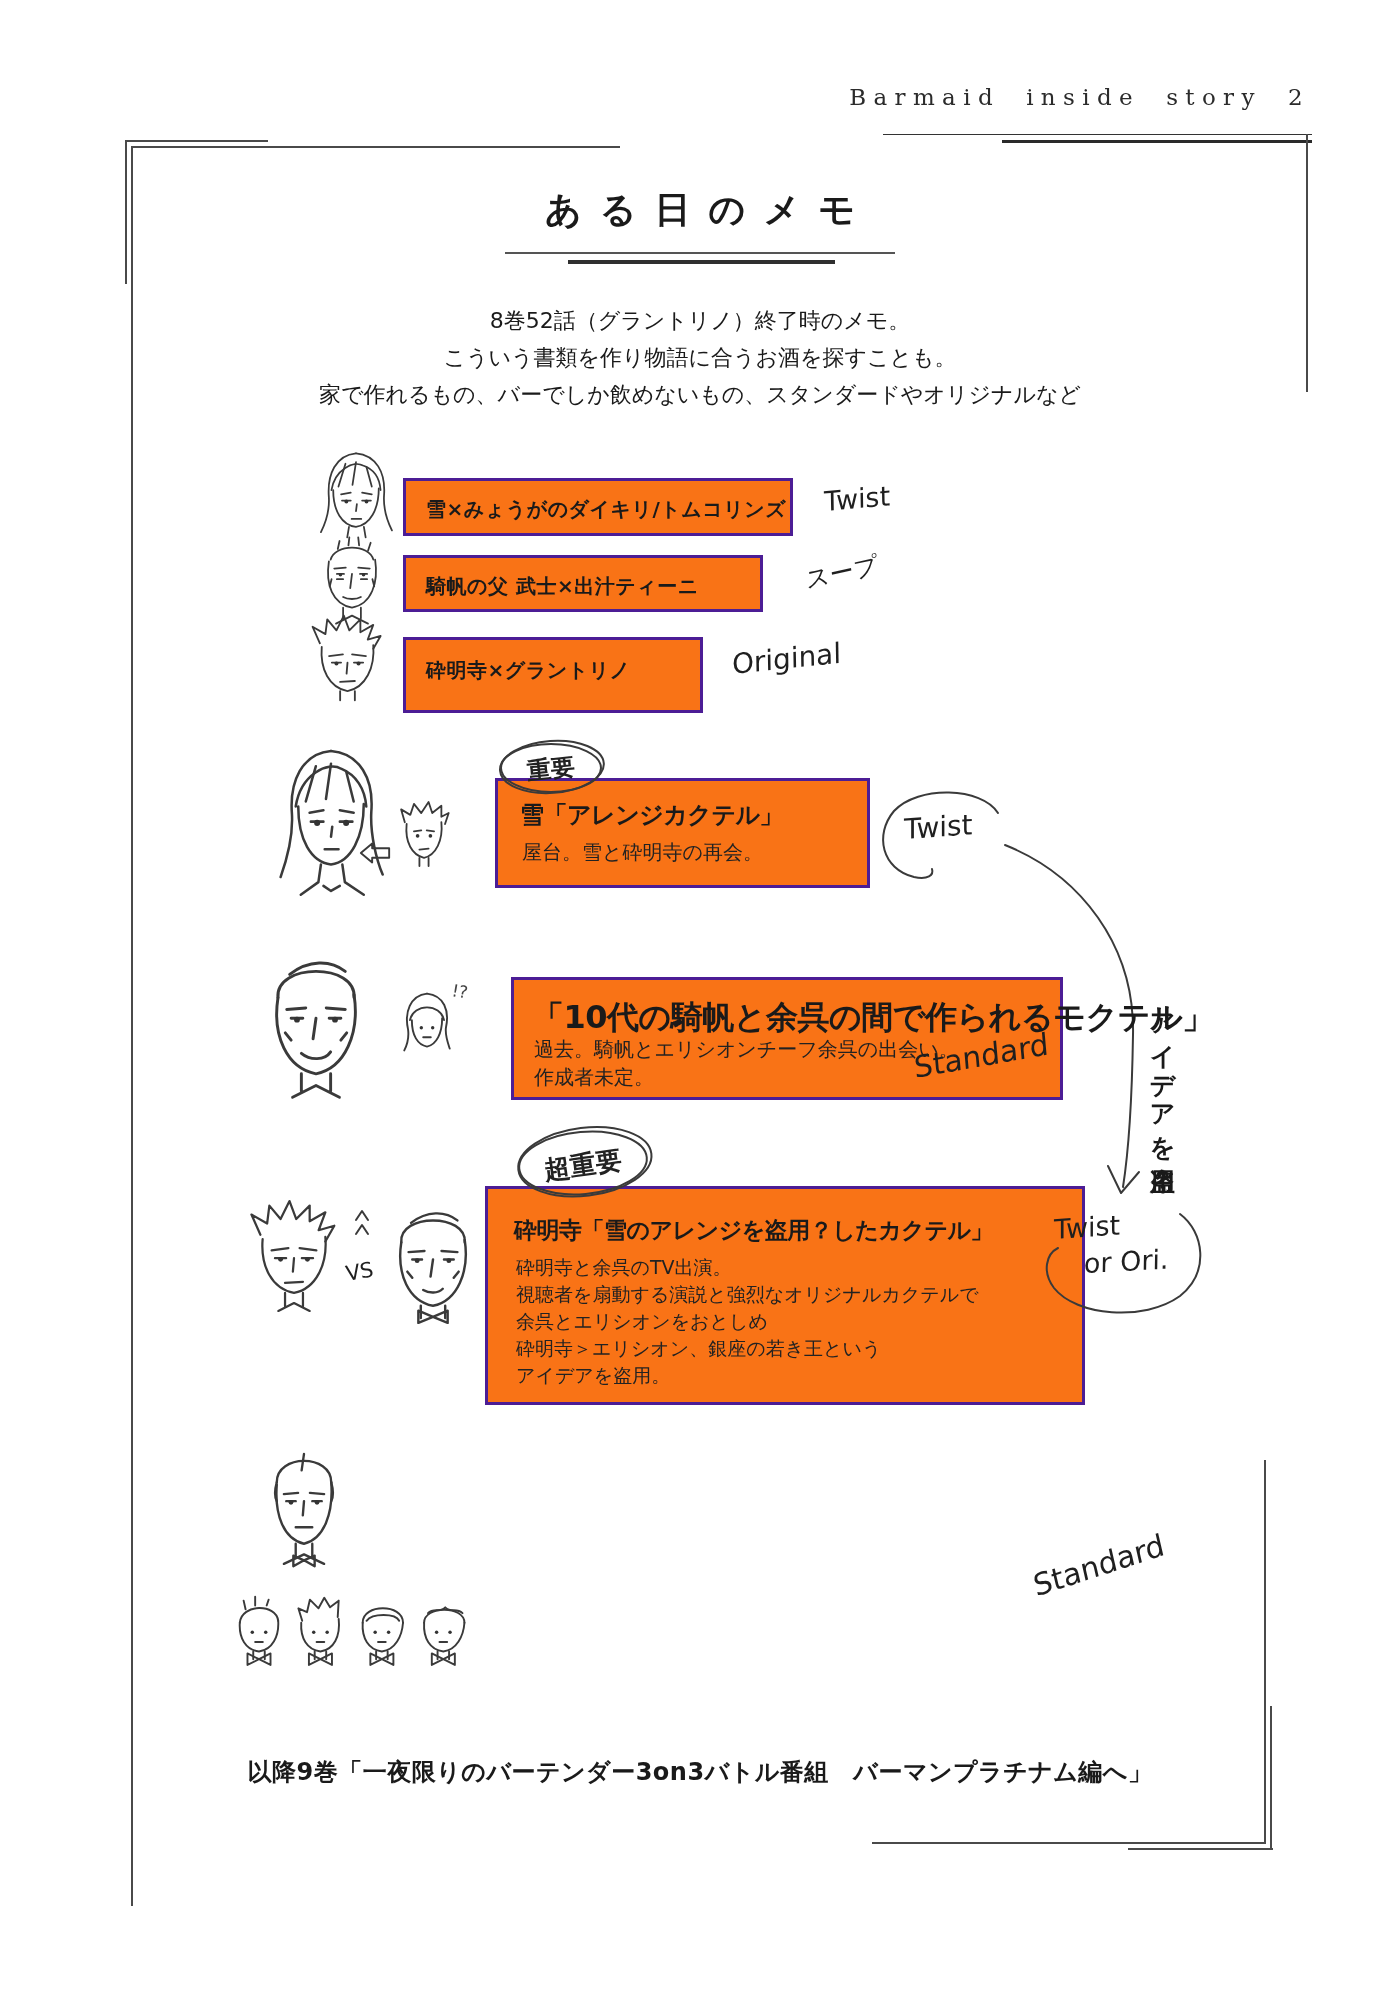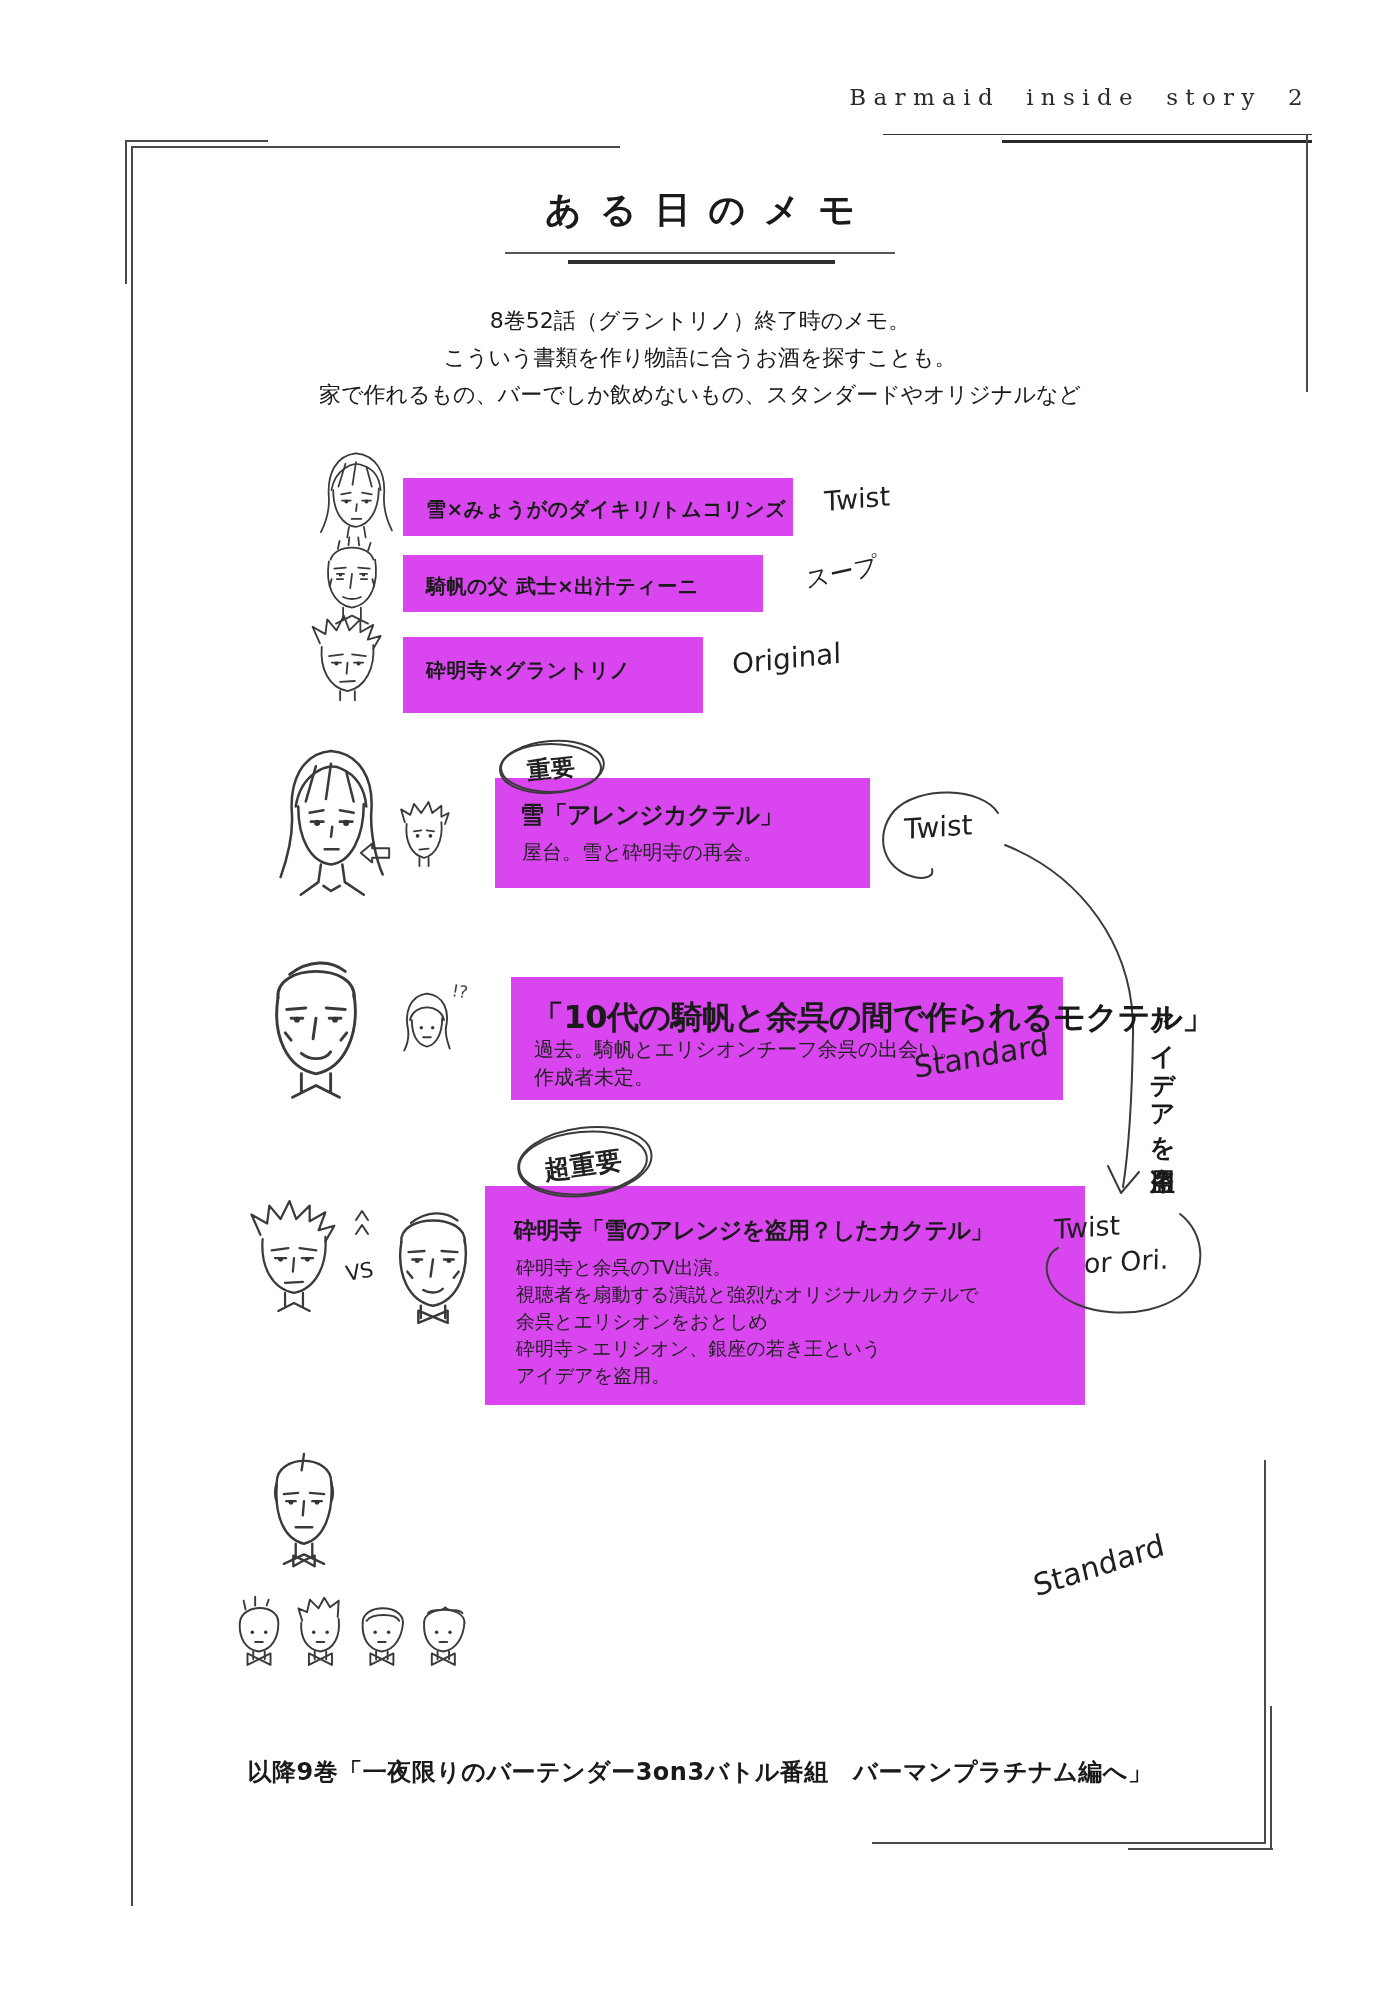--- a/index.html
+++ b/index.html
@@ -10,7 +10,7 @@
   }
   .abs{position:absolute;}
   .line{position:absolute;background:#4a4a4a;}
-  .box{position:absolute;border:3px solid #d946ef;background:#d946ef;box-sizing:border-box;}
+  .box{position:absolute;border:3px solid #4c1d95;background:#f97316;box-sizing:border-box;}
   .listbox-label{font-size:20px;font-weight:600;letter-spacing:.5px;white-space:nowrap;}
   .scene-title{font-weight:700;letter-spacing:-0.5px;white-space:nowrap;}
   .scene-body{font-weight:500;color:#222;white-space:nowrap;}

